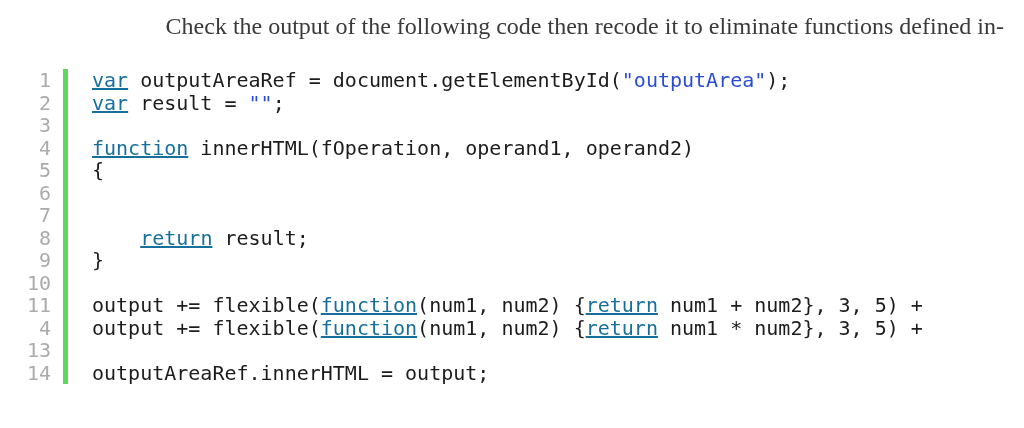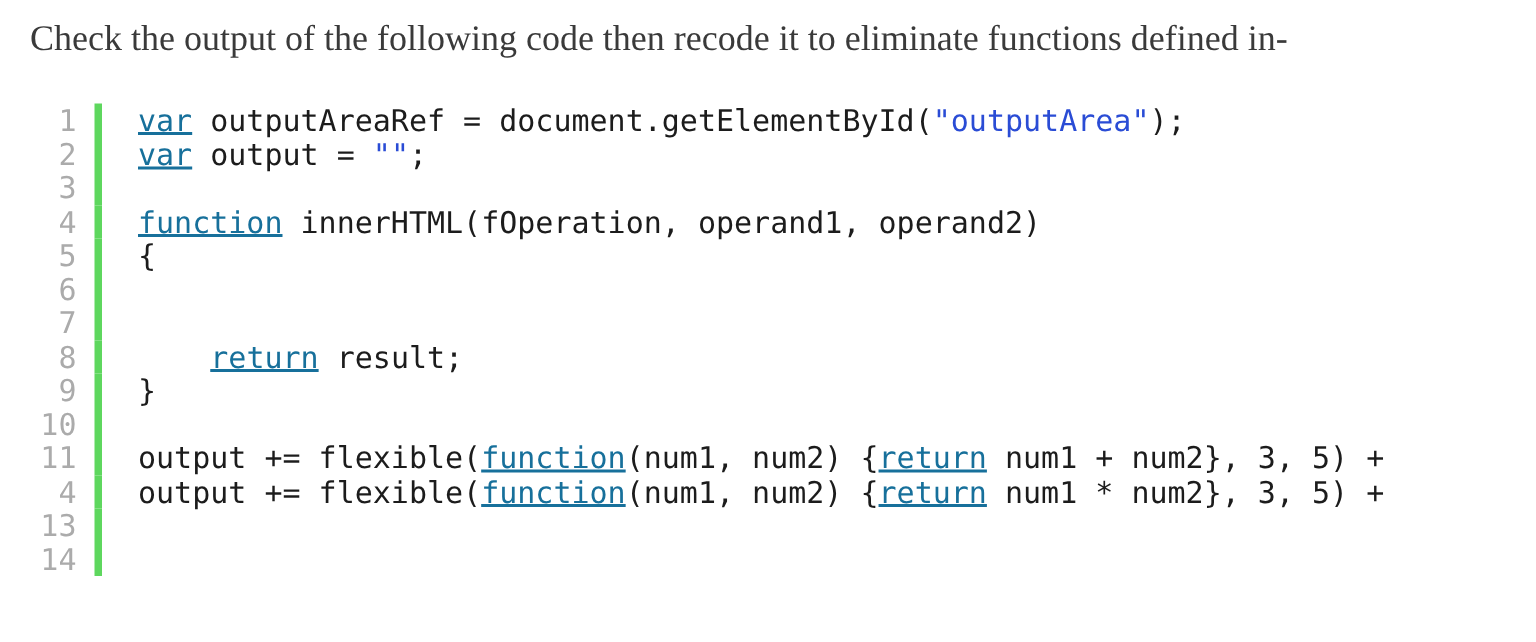--- a/index.html
+++ b/index.html
@@ -19,6 +19,7 @@
   .instruction .iline {
     display: block;
     white-space: nowrap;
+    text-align: right;
   }
   .code-block {
     margin-top: 27px;

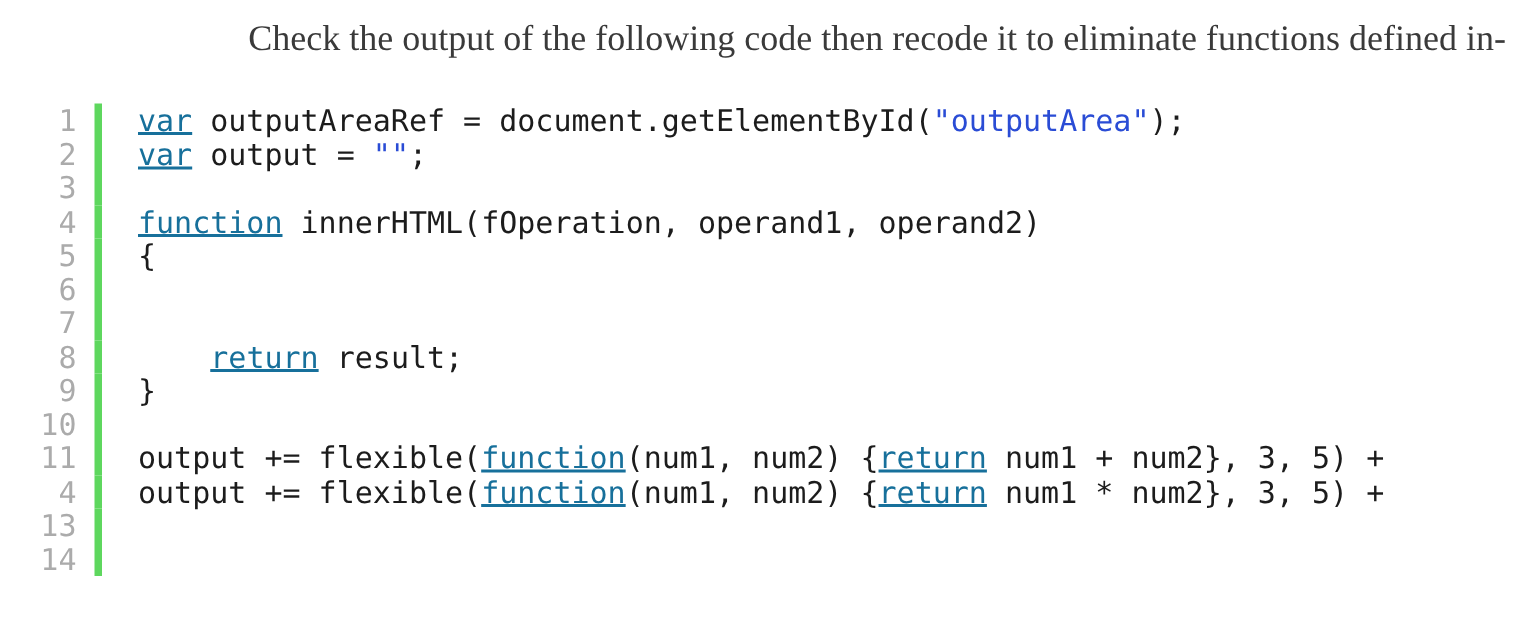--- a/index.html
+++ b/index.html
@@ -64,7 +64,7 @@
       </div>
       <div class="code-line">
         <span class="line-num">2</span>
-        <span class="line-code"><span class="tok-keyword">var</span><span class="tok-plain"> output = </span><span class="tok-string">""</span><span class="tok-plain">;</span></span>
+        <span class="line-code"><span class="tok-keyword">var</span><span class="tok-plain"> result = </span><span class="tok-string">""</span><span class="tok-plain">;</span></span>
       </div>
       <div class="code-line">
         <span class="line-num">3</span>

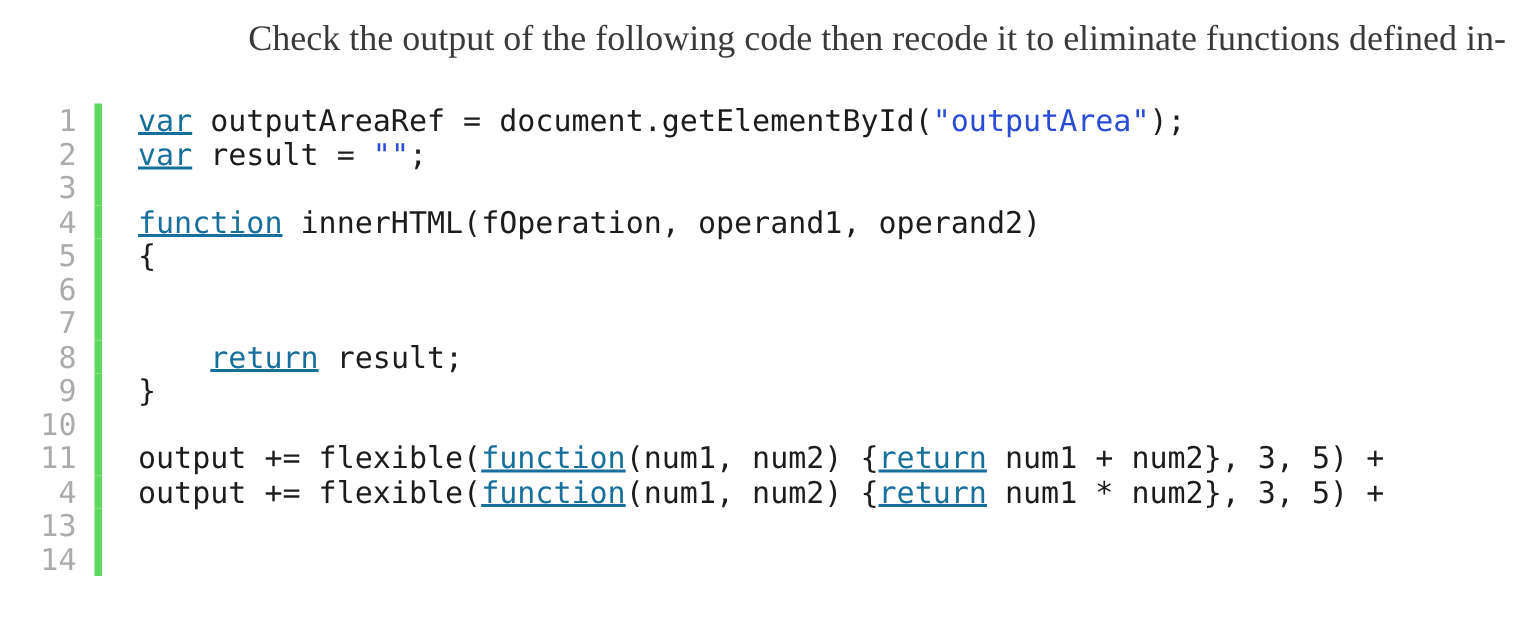--- a/index.html
+++ b/index.html
@@ -111,6 +111,7 @@
       </div>
       <div class="code-line">
         <span class="line-num">14</span>
+        <span class="line-code"><span class="tok-plain">outputAreaRef.innerHTML = output;</span></span>
       </div>
     </div>
 </div>

